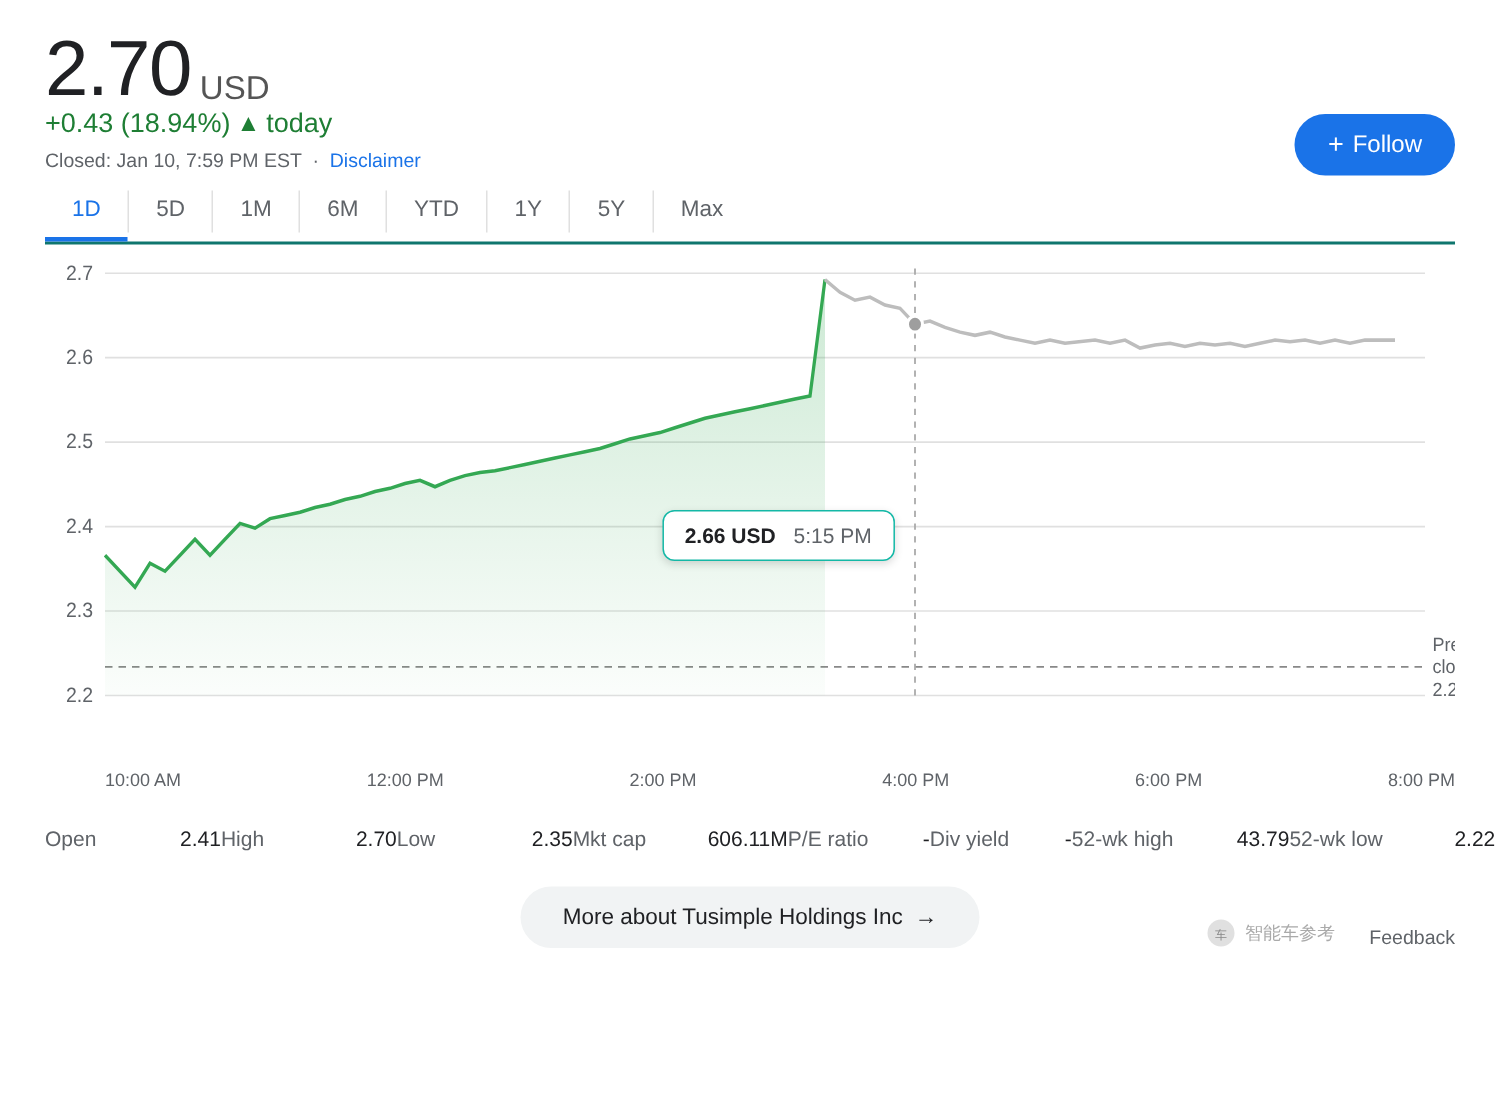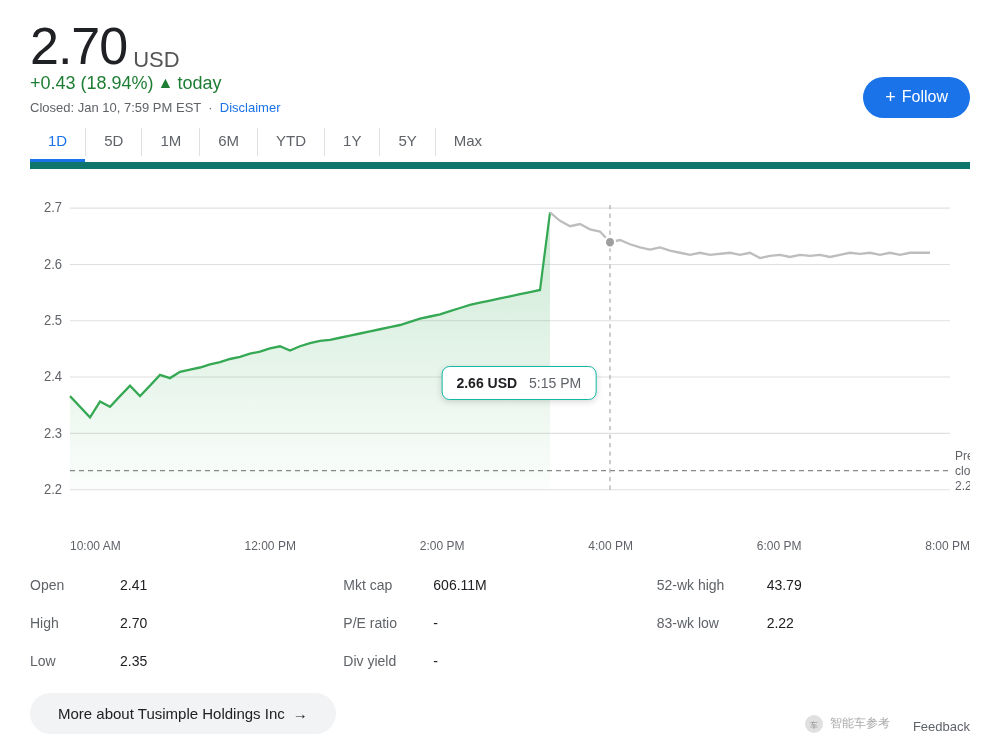--- a/index.html
+++ b/index.html
@@ -87,8 +87,7 @@
     .tabs-row {
       display: flex;
       gap: 0;
-      border-bottom: 7px solid #0f766e;
-      margin-bottom: 20px;
+      border-bottom: 2px solid #0f766e;
     }
 
     .tab {

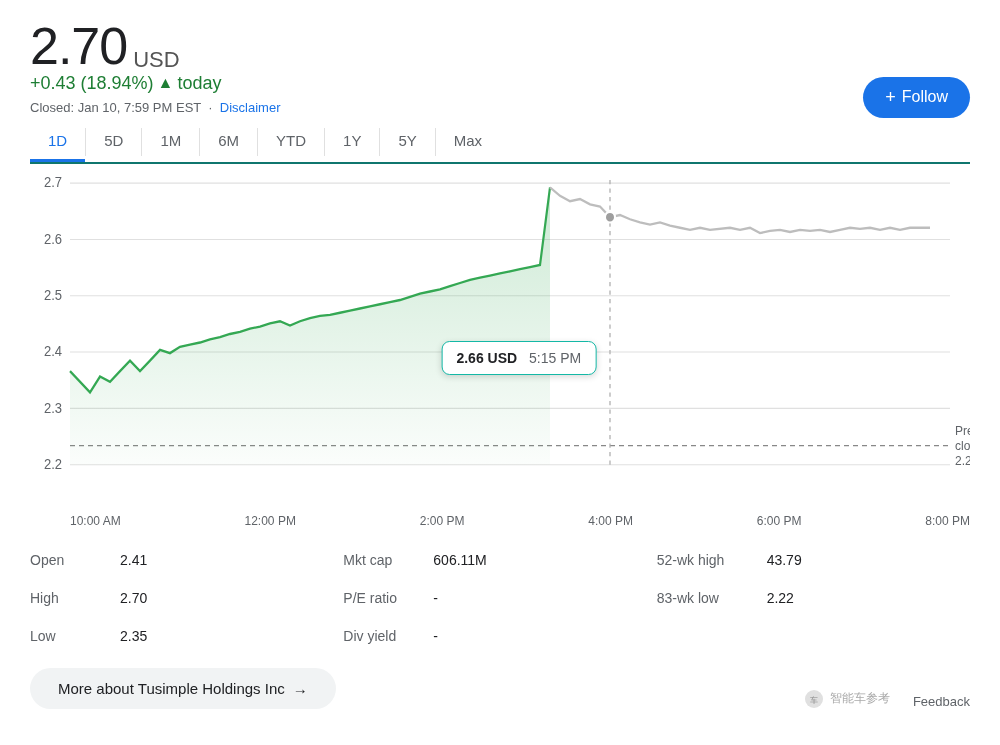--- a/index.html
+++ b/index.html
@@ -161,8 +161,8 @@
 
     .stat-group {
       display: flex;
-      flex-direction: column;
-      gap: 22px;
+      flex-direction: row;
+      gap: 0;
     }
 
     .stat-row {

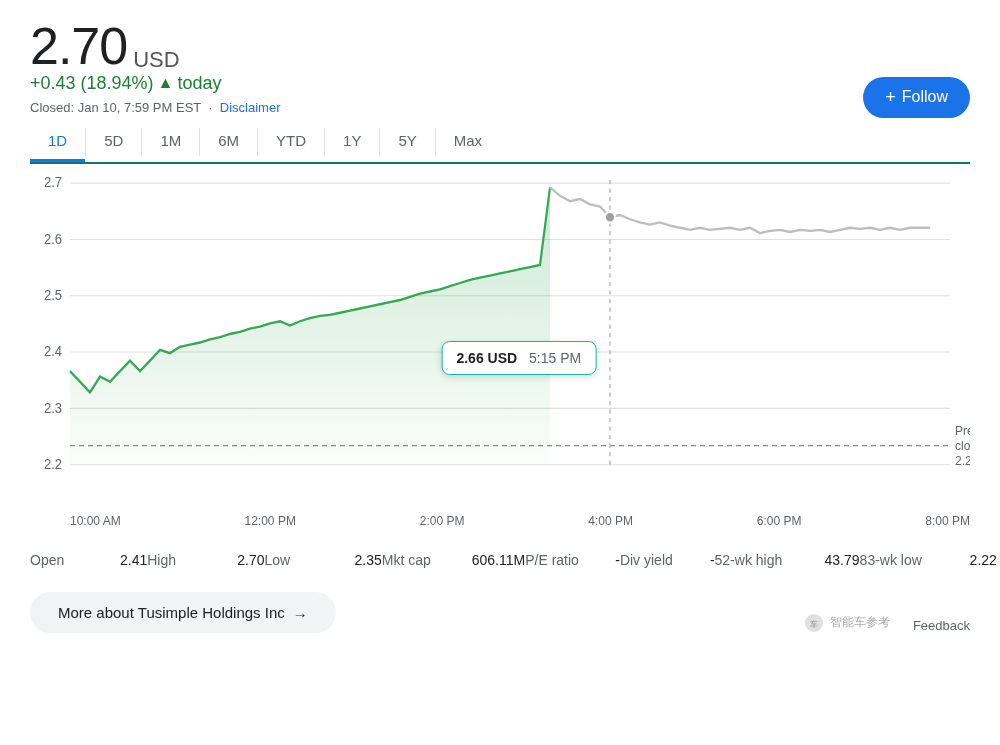--- a/index.html
+++ b/index.html
@@ -355,7 +355,7 @@
       <span class="stat-value">43.79</span>
     </div>
     <div class="stat-row">
-      <span class="stat-label" style="width:110px;">83-wk low</span>
+      <span class="stat-label" style="width:110px;">52-wk low</span>
       <span class="stat-value">2.22</span>
     </div>
   </div>

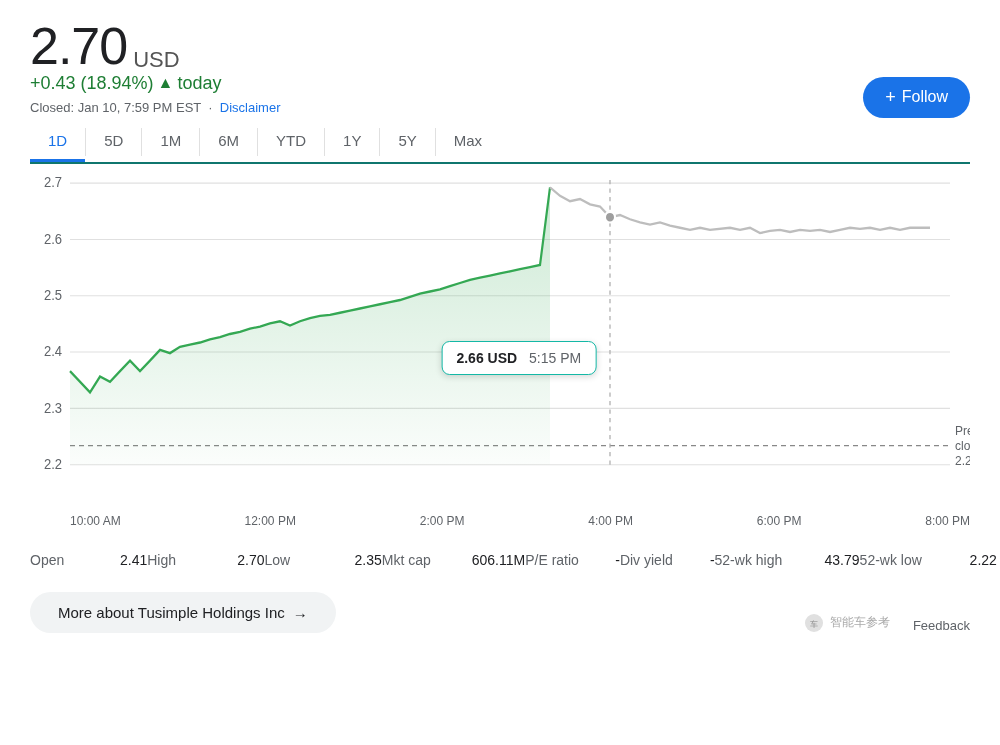--- a/index.html
+++ b/index.html
@@ -199,6 +199,7 @@
     .bottom-row {
       position: relative;
       display: flex;
+      justify-content: center;
     }
   </style>
 </head>

